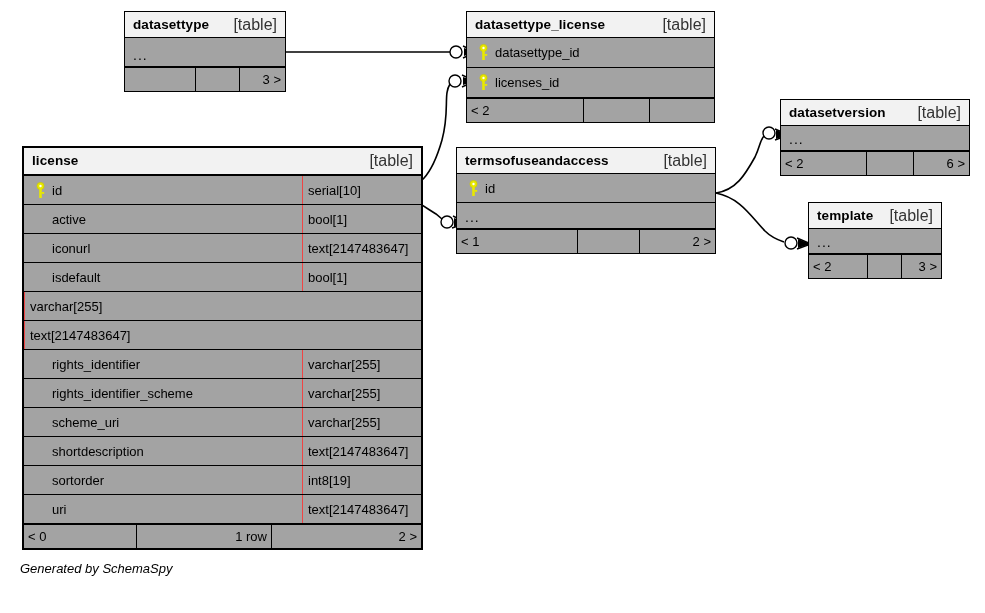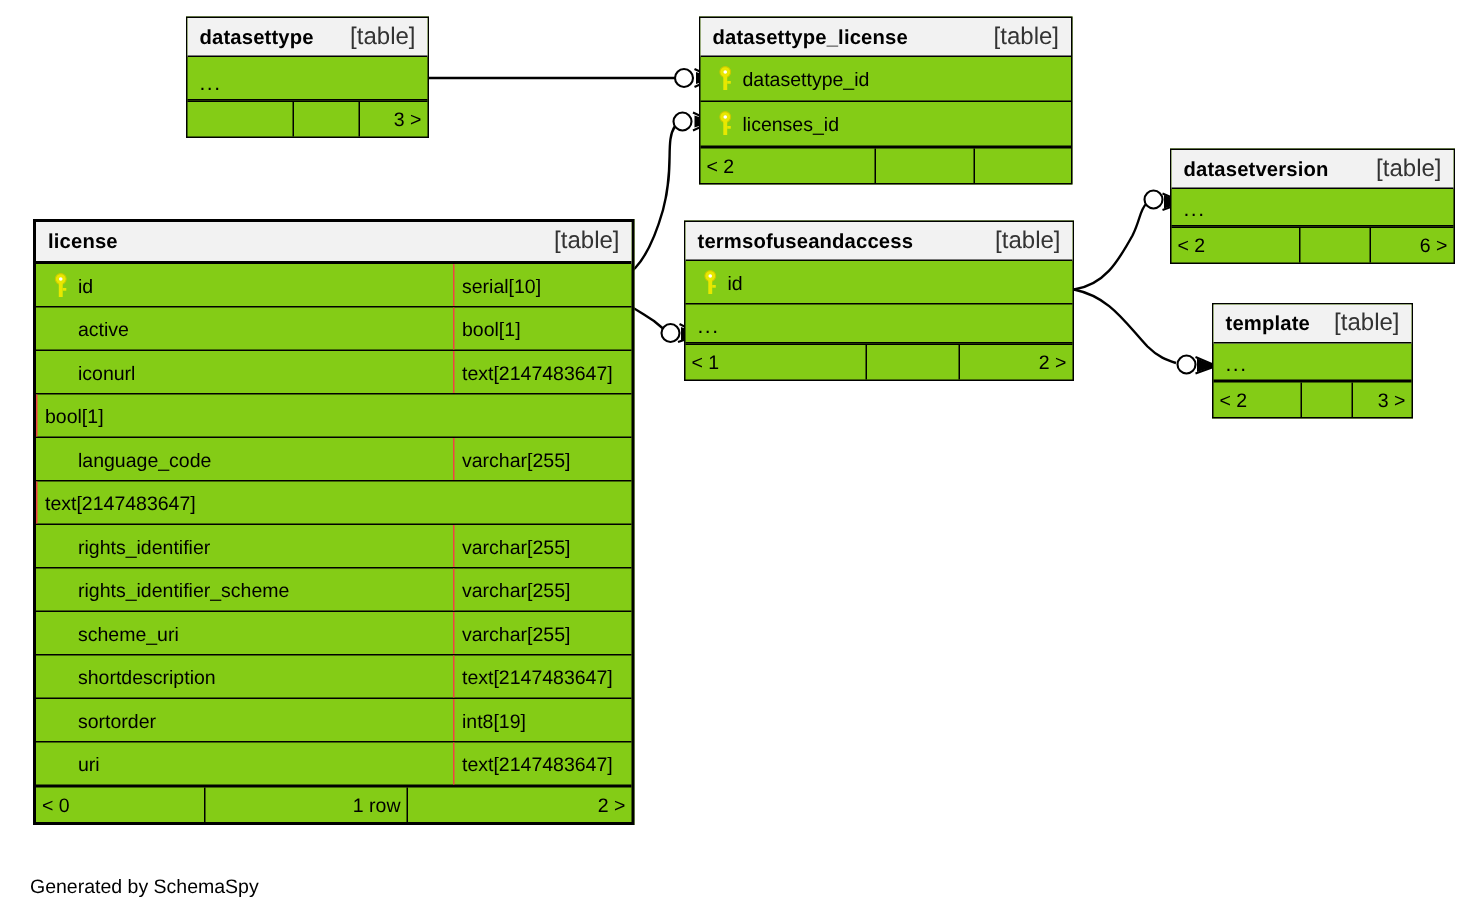--- a/index.html
+++ b/index.html
@@ -36,7 +36,7 @@
     position: absolute;
     box-sizing: border-box;
     border: 1px solid #000000;
-    background: #84cc16;
+    background: #a3a3a3;
     font-size: 13px;
     line-height: 1;
   }

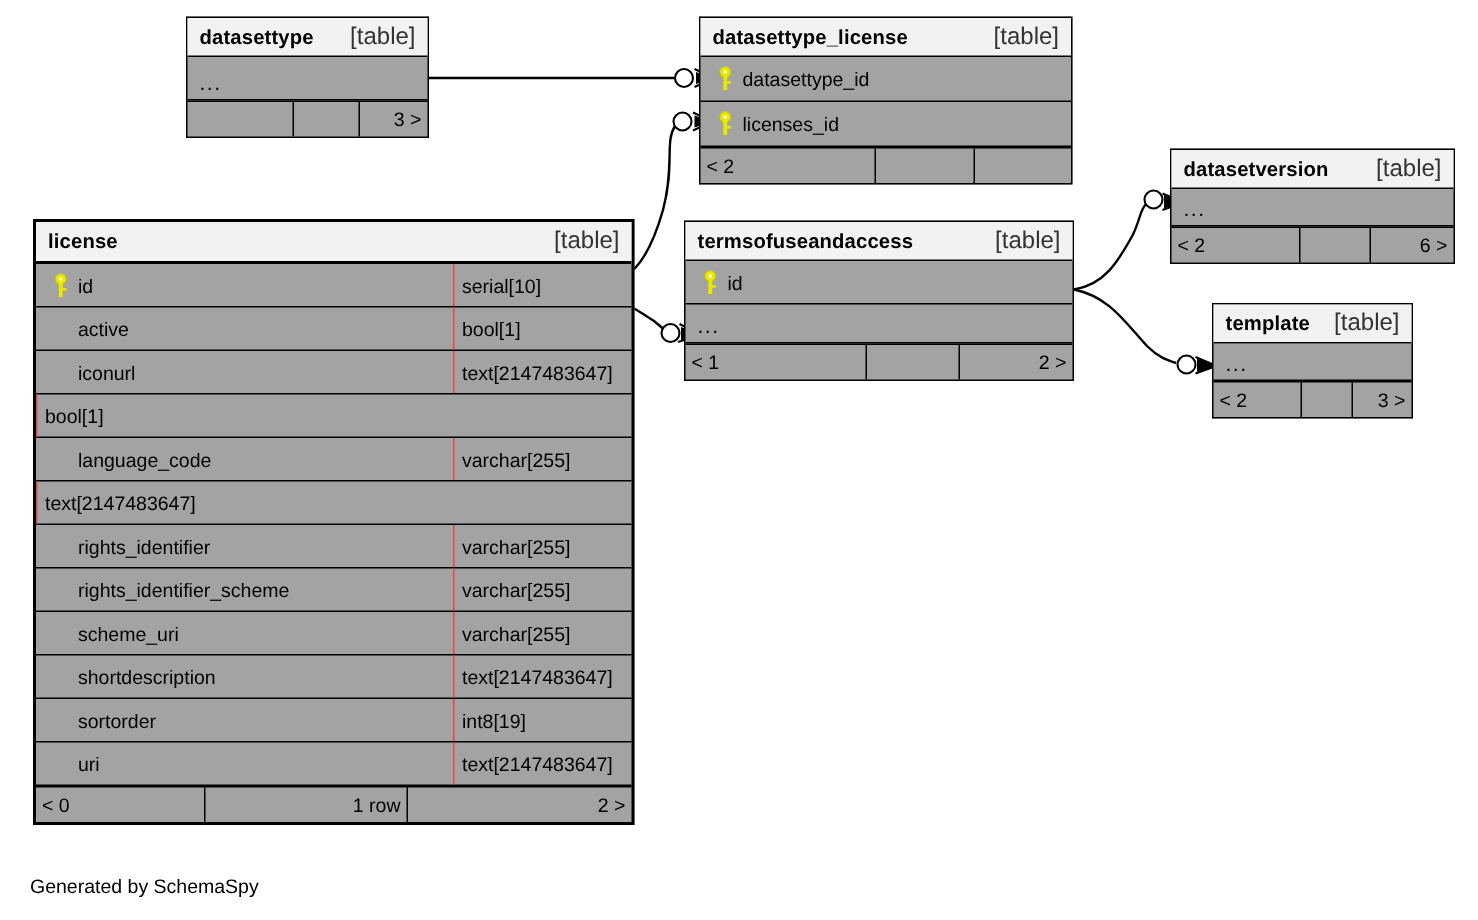--- a/index.html
+++ b/index.html
@@ -286,6 +286,9 @@
     </div>
 
     <div class="col-row">
+      <div class="col-name">
+        <span class="col-label indent">isdefault</span>
+      </div>
       <div class="col-type">bool[1]</div>
     </div>
 

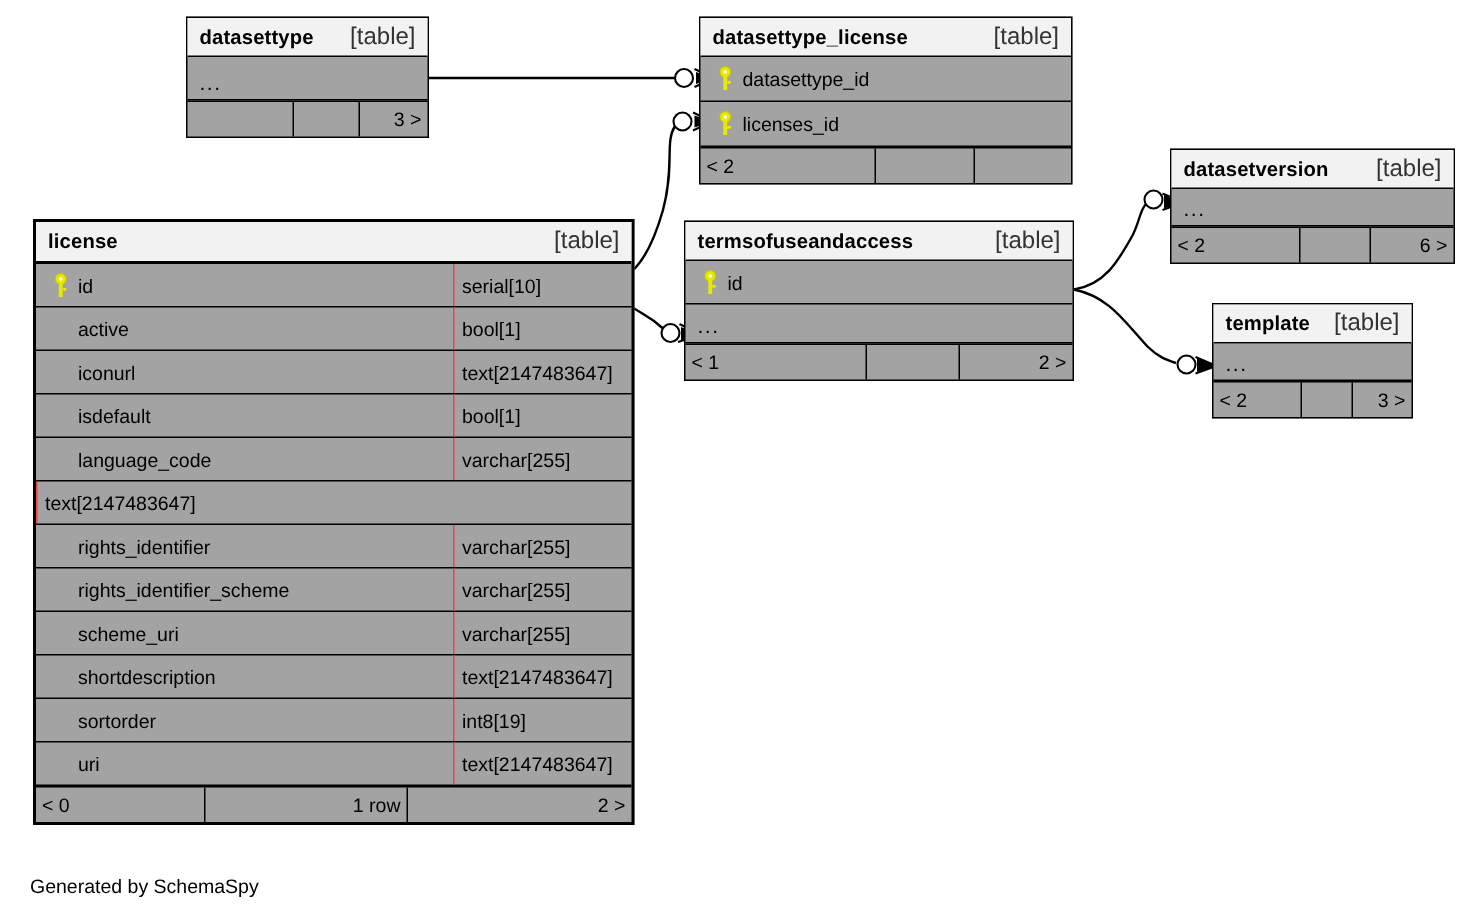--- a/index.html
+++ b/index.html
@@ -293,9 +293,6 @@
     </div>
 
     <div class="col-row">
-      <div class="col-name">
-        <span class="col-label indent">language_code</span>
-      </div>
       <div class="col-type">varchar[255]</div>
     </div>
 

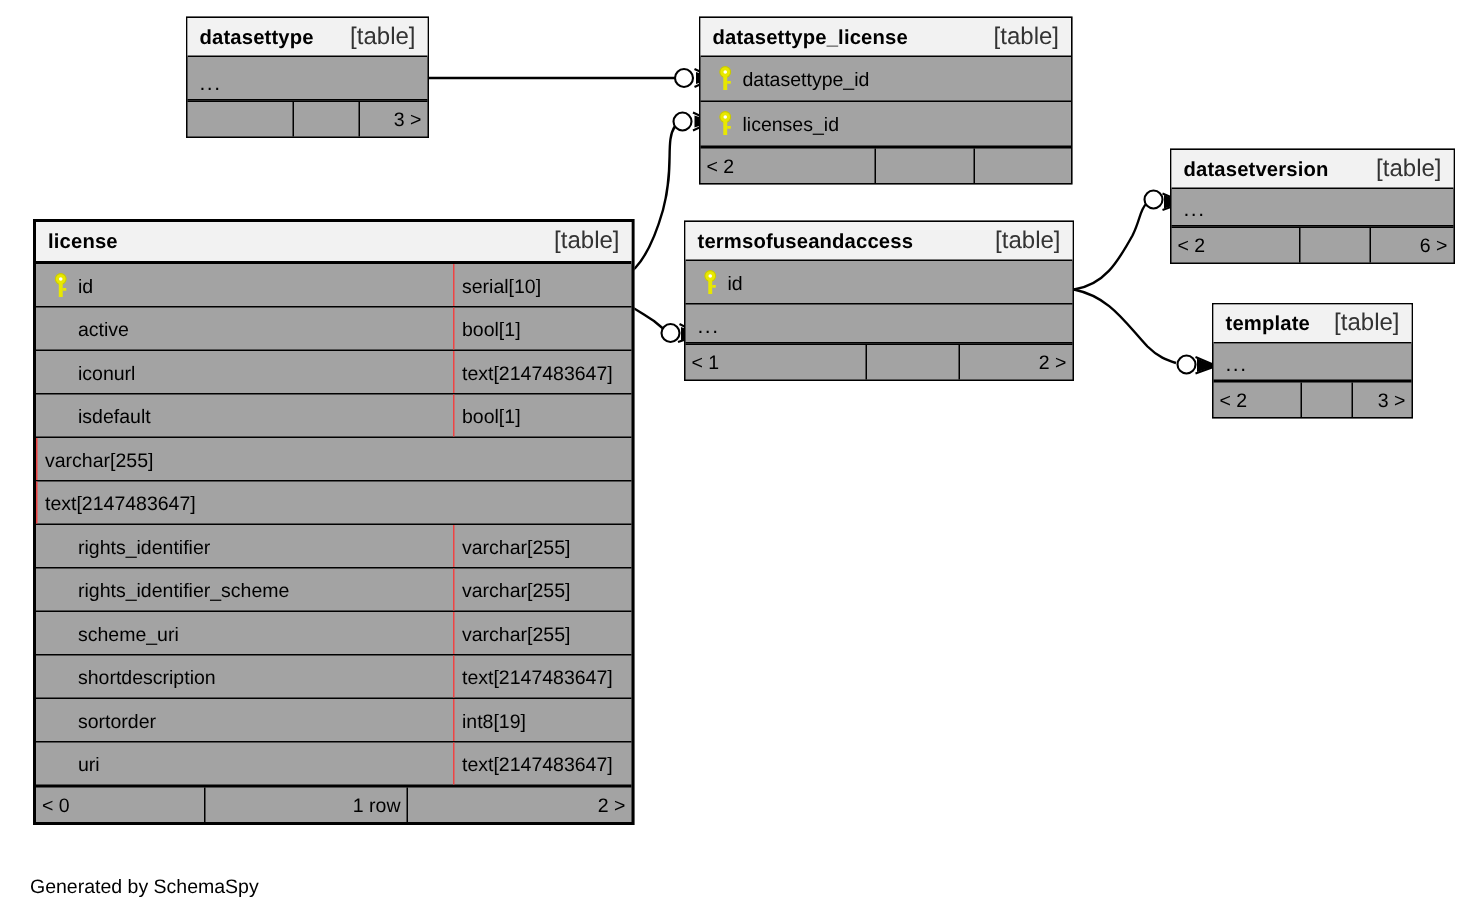--- a/index.html
+++ b/index.html
@@ -146,10 +146,11 @@
   .footer-note {
     position: absolute;
     left: 20px;
-    top: 583px;
+    top: 561px;
     font-size: 13px;
     color: #000000;
     white-space: nowrap;
+    font-style: italic;
   }
 </style>
 </head>

